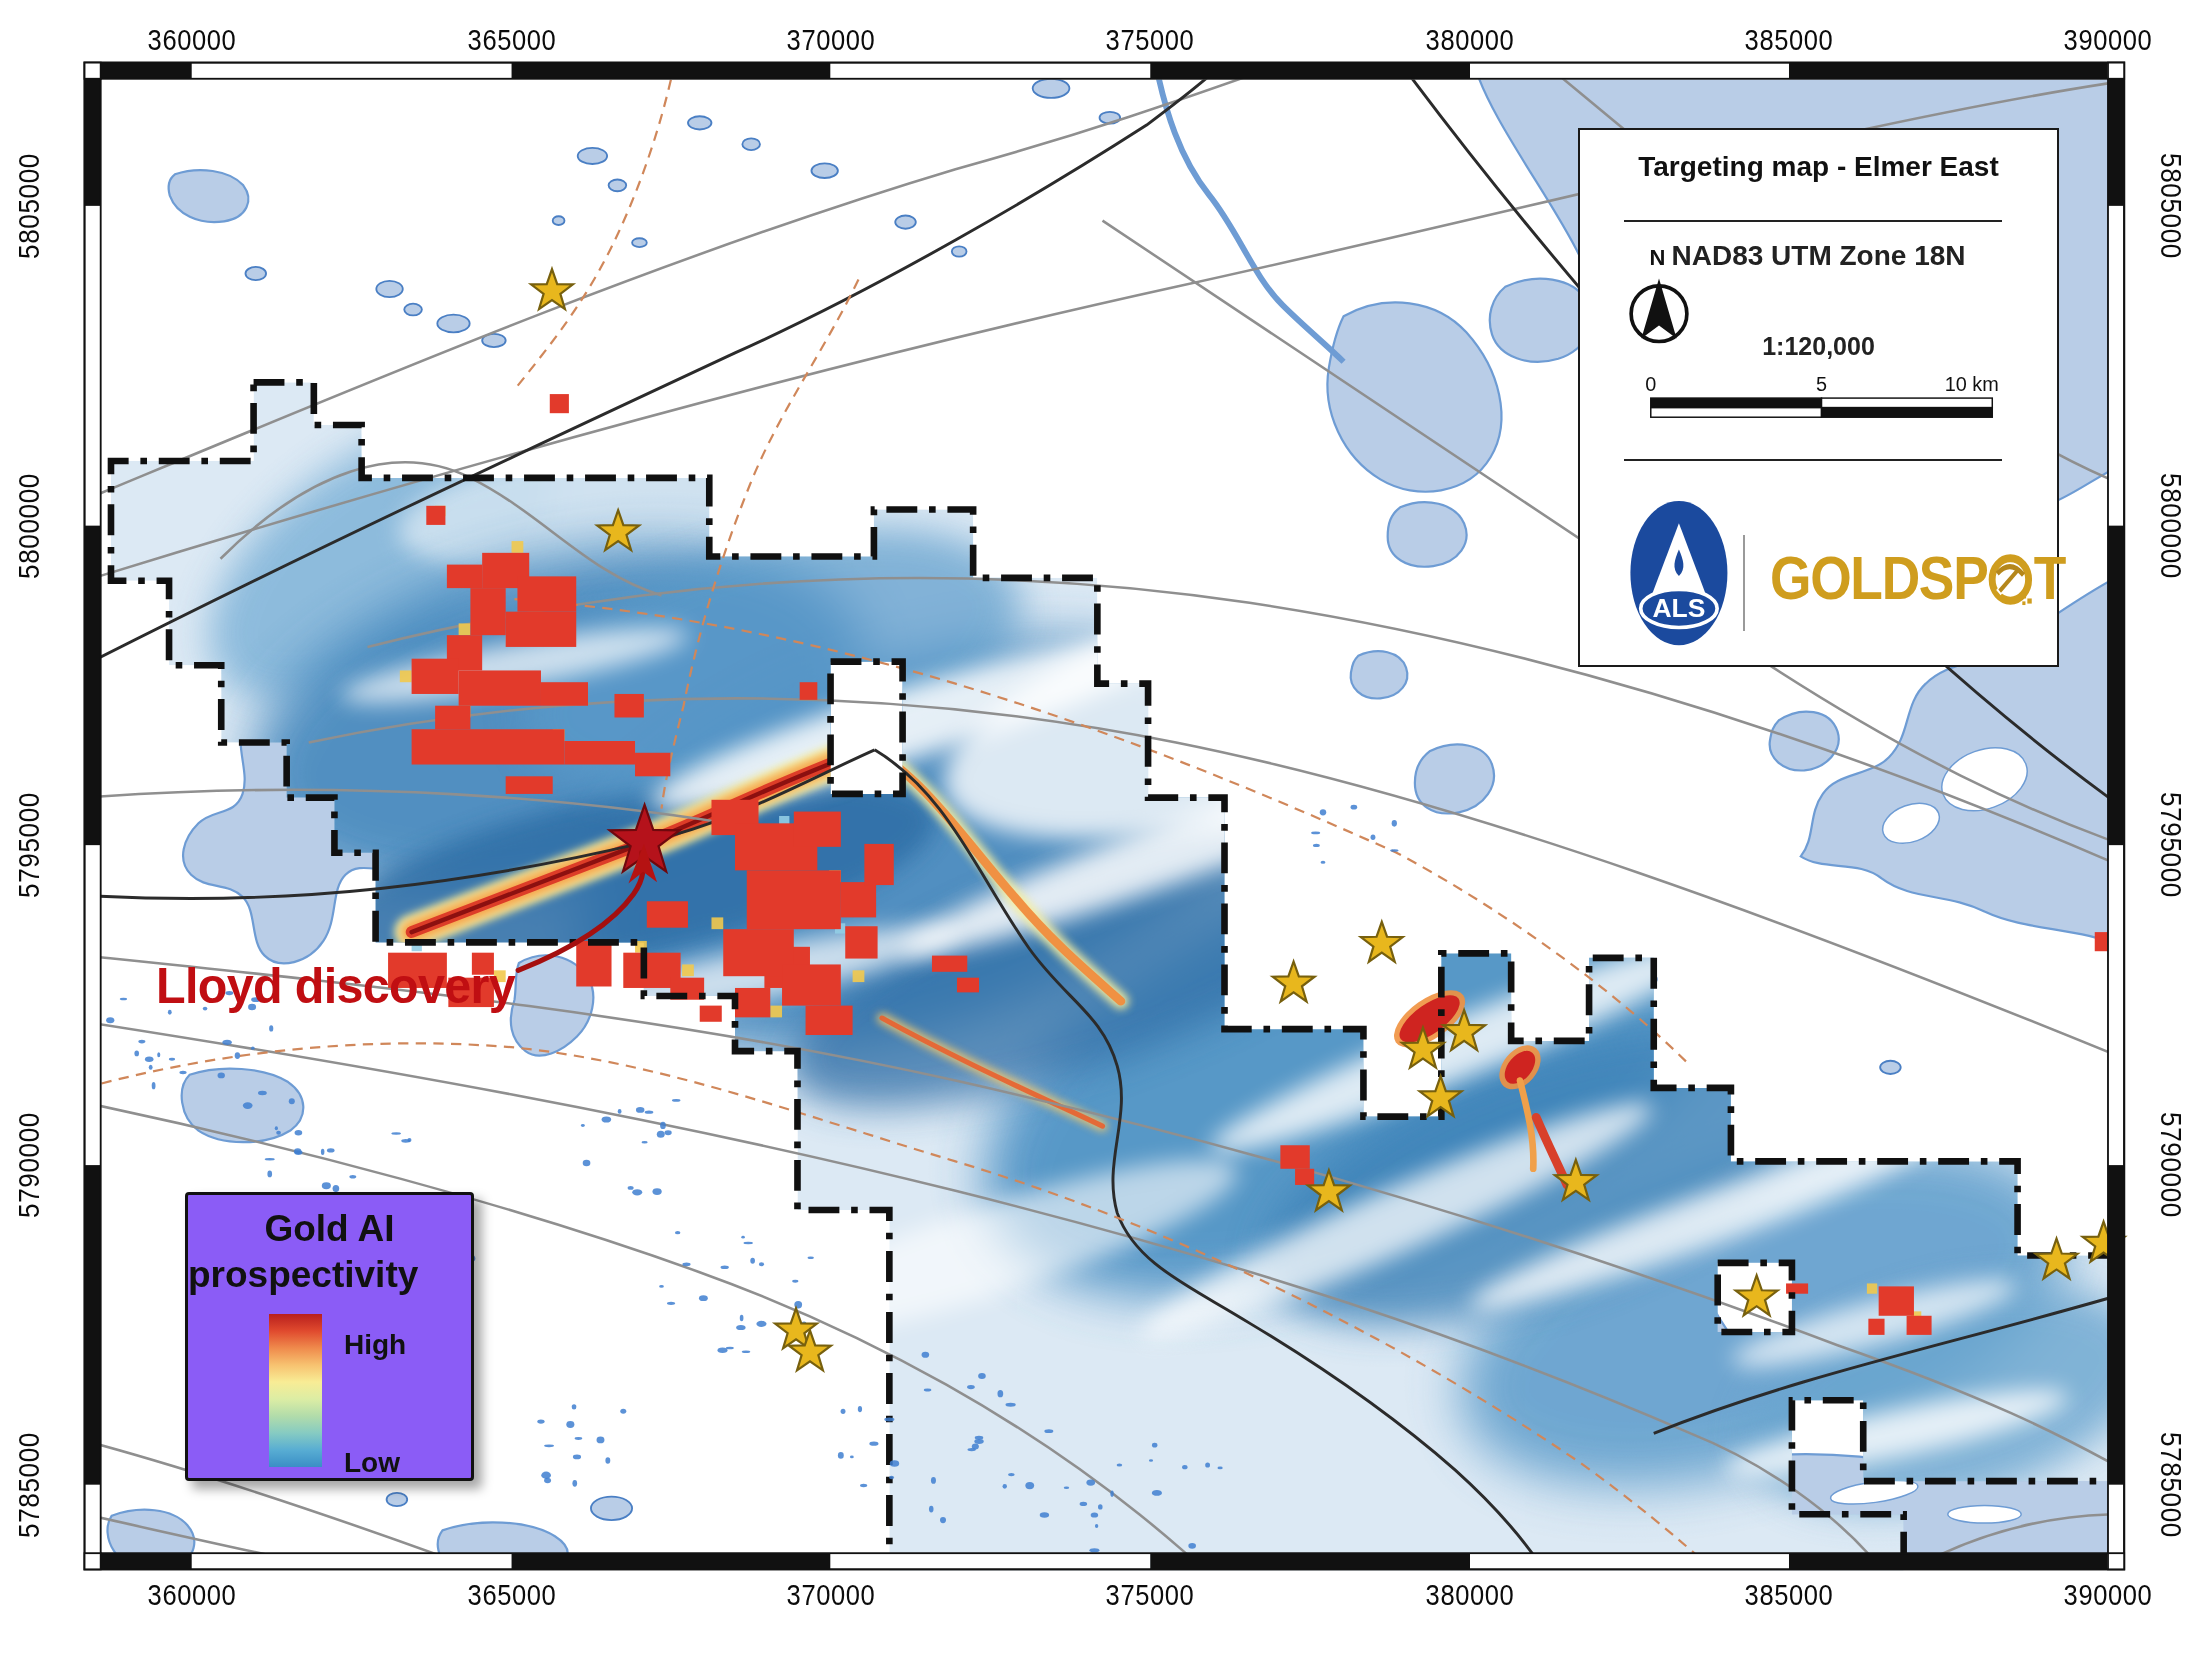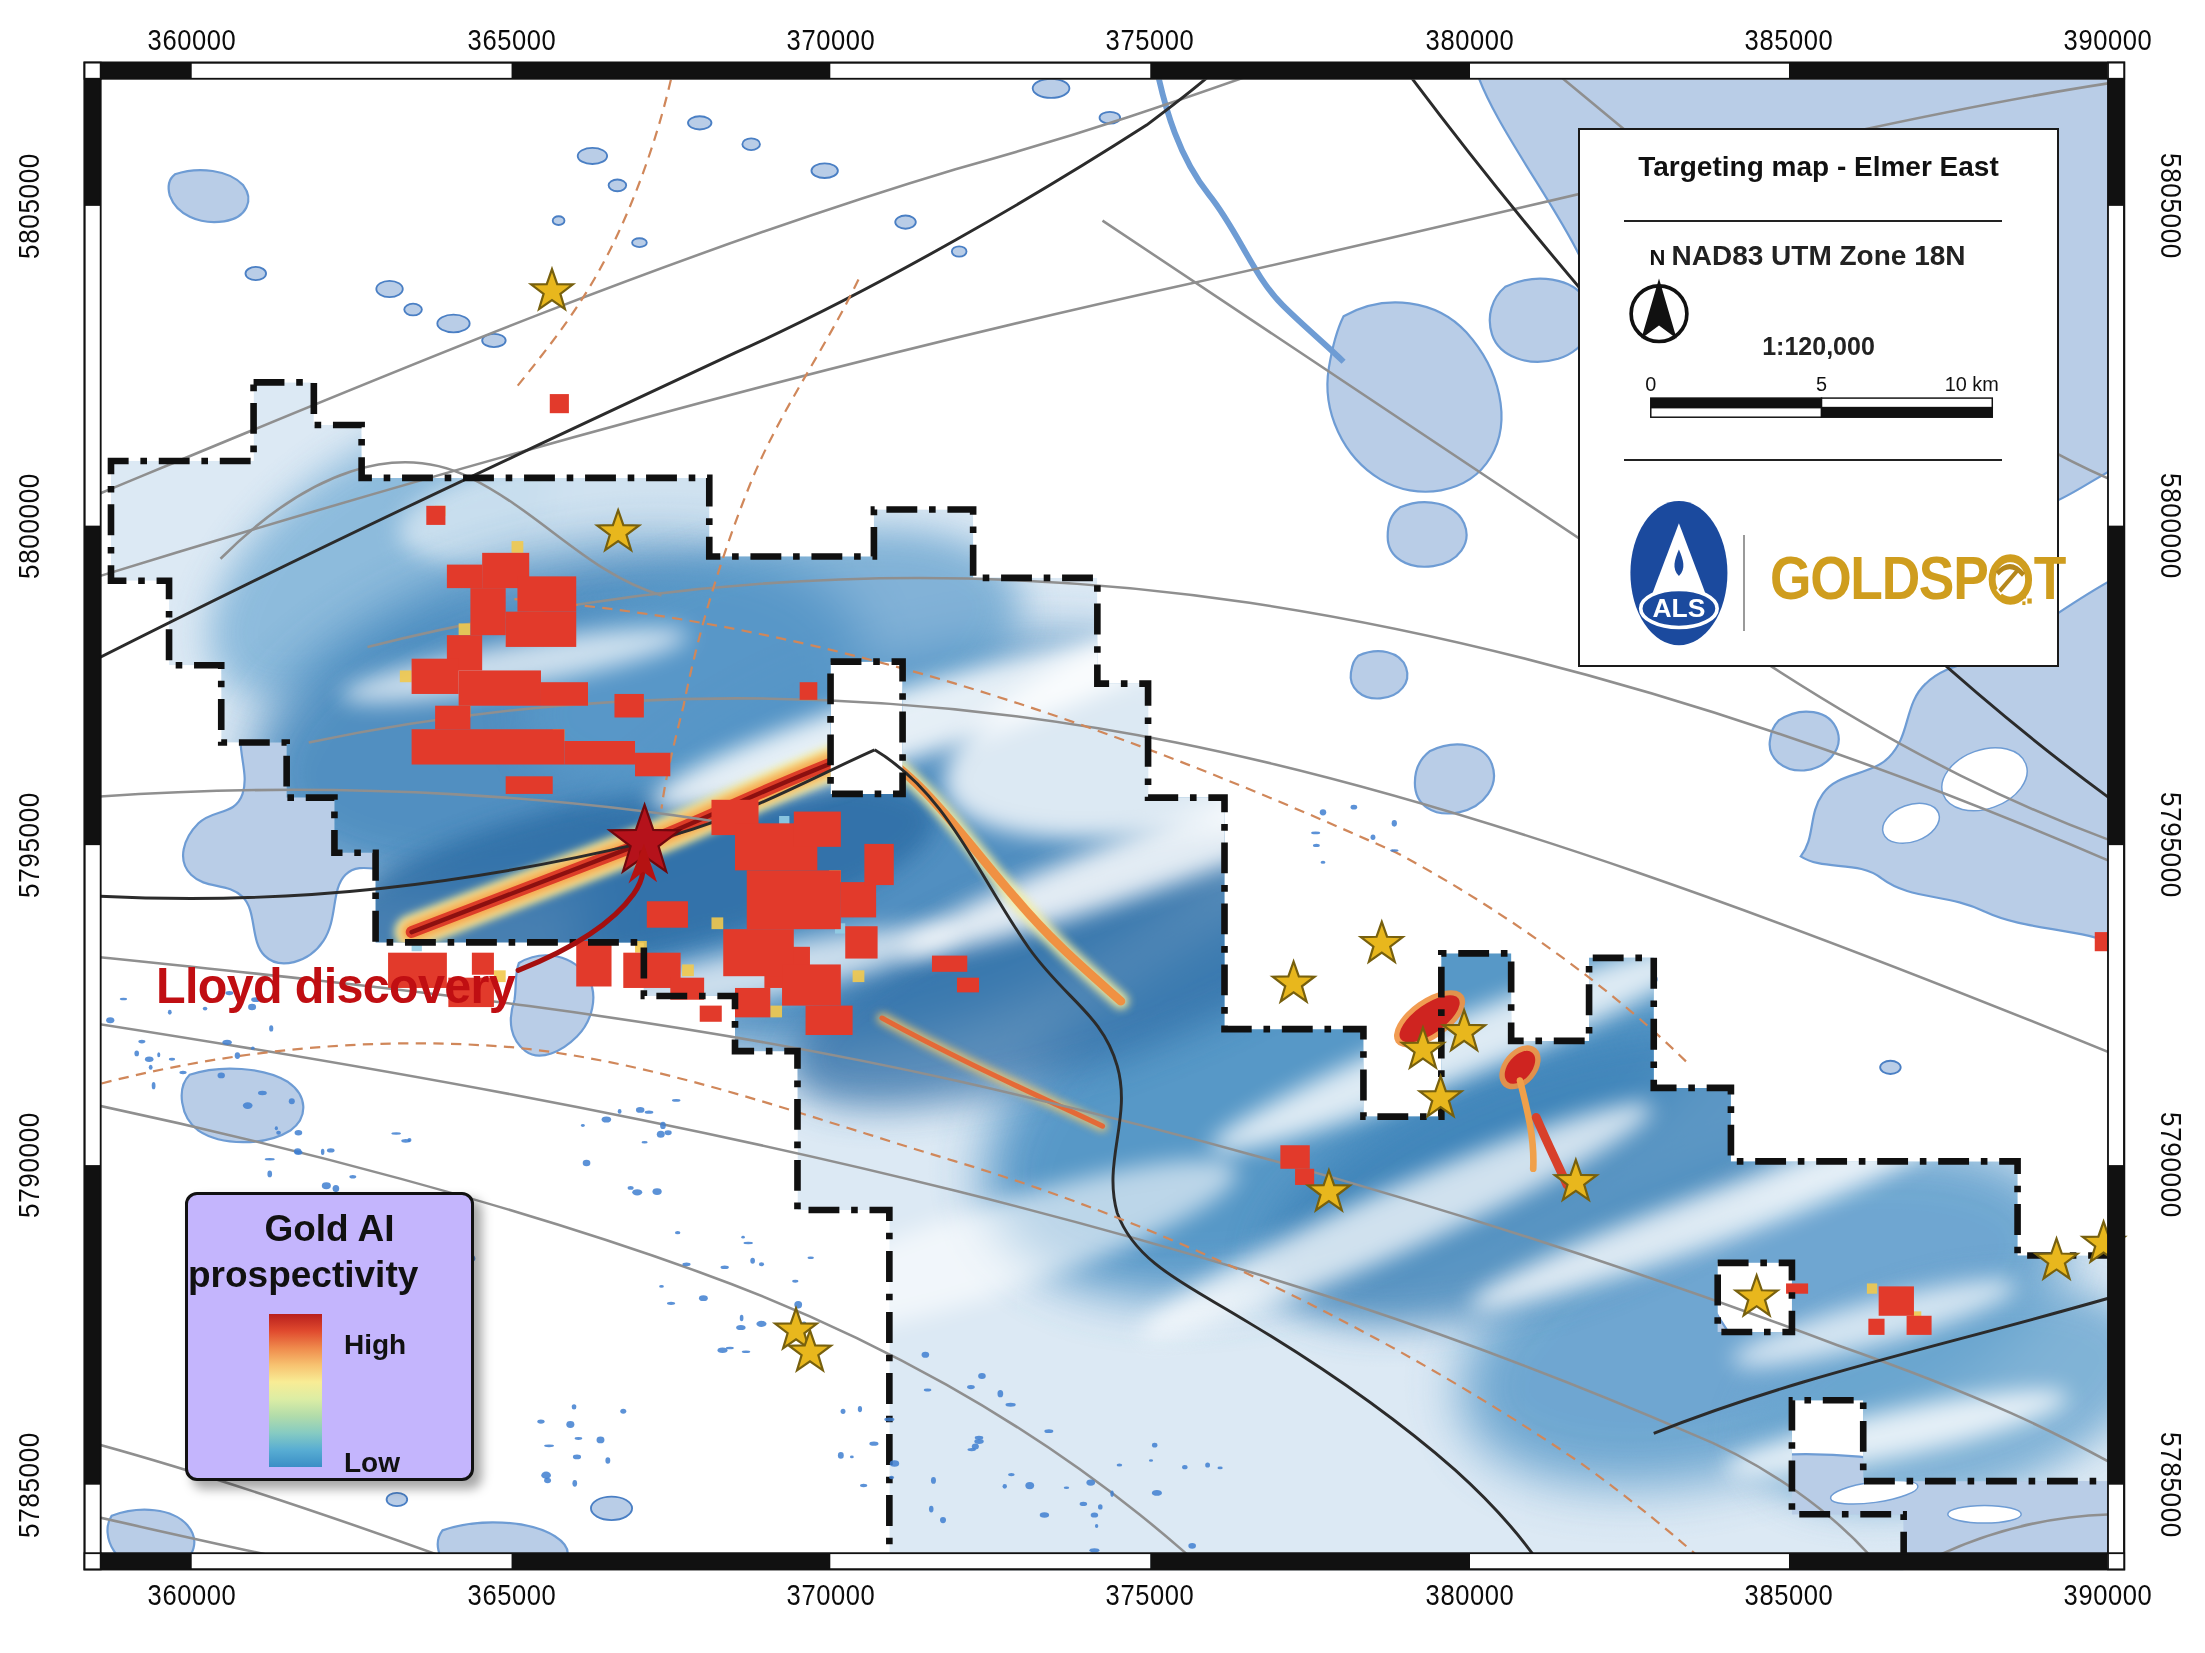--- a/index.html
+++ b/index.html
@@ -20,7 +20,7 @@
   .goldspot{position:absolute;left:190px;top:44px;display:flex;align-items:center;transform:scaleX(.86);transform-origin:left center;}
   .goldspot span{font-size:62px;font-weight:700;color:#cf9d1e;letter-spacing:-1.5px;}
   .gs-sep{position:absolute;left:163px;top:37px;width:2.2px;height:96px;background:#9a9a9a;}
-  #legend{position:absolute;left:185px;top:1192px;width:289px;height:289px;background:#c4b5fd;border:3.7px solid #111;border-radius:12px;box-sizing:border-box;box-shadow:7.4px 7.4px 10.3px rgba(0,0,0,.35);}
+  #legend{position:absolute;left:185px;top:1192px;width:289px;height:289px;background:#8b5cf6;border:3.7px solid #111;border-radius:4px;box-sizing:border-box;box-shadow:7.4px 7.4px 10.3px rgba(0,0,0,.35);}
   .lg-t1{position:absolute;top:13.2px;width:100%;text-align:center;font-size:37px;font-weight:600;color:#111;}
   .lg-t2{position:absolute;top:59px;width:100%;text-align:left;font-size:37px;font-weight:600;color:#111;}
   .lg-bar{position:absolute;left:81px;top:119px;width:53px;height:153px;}

